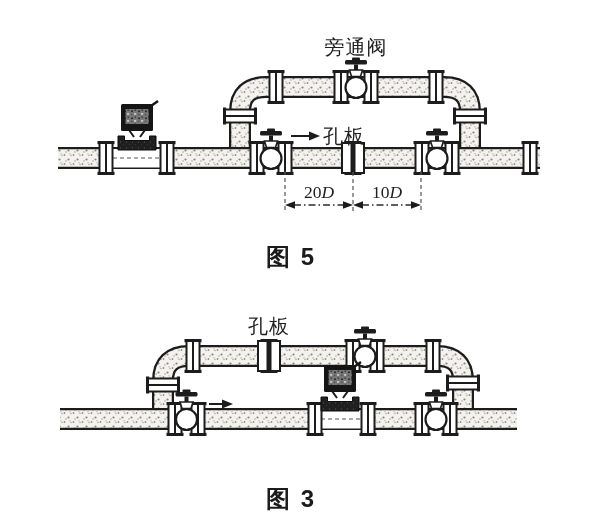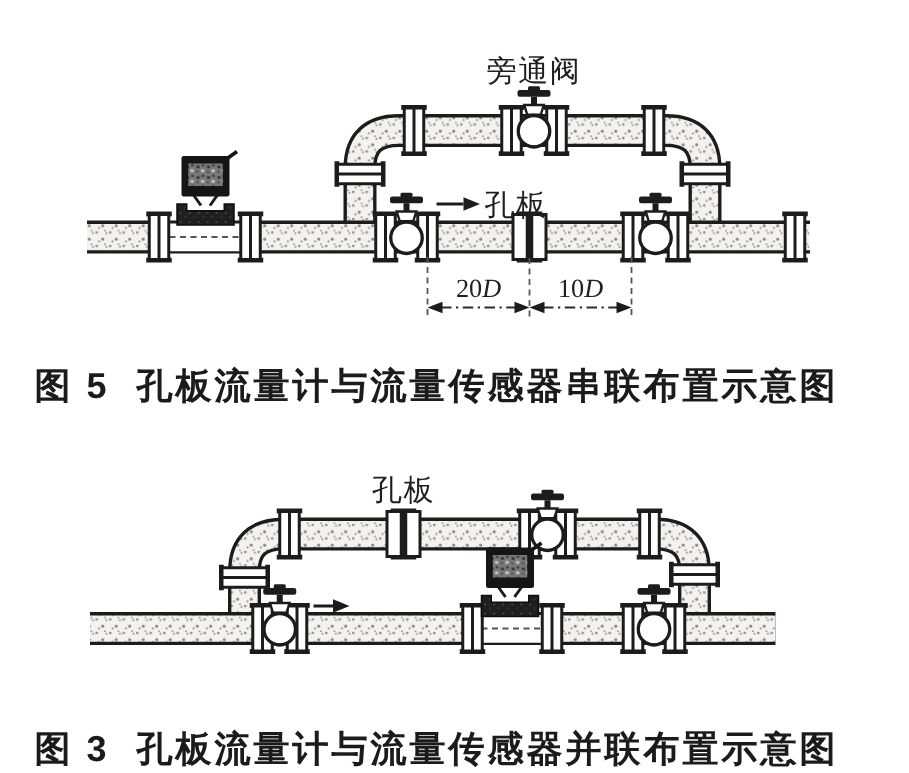--- a/index.html
+++ b/index.html
@@ -162,7 +162,6 @@
 
   <div class="caption caption-2">
     <span>图 5</span>
-    <span>孔板流量计与流量传感器串联布置示意图</span>
   </div>
 
   <div class="fig3-block">

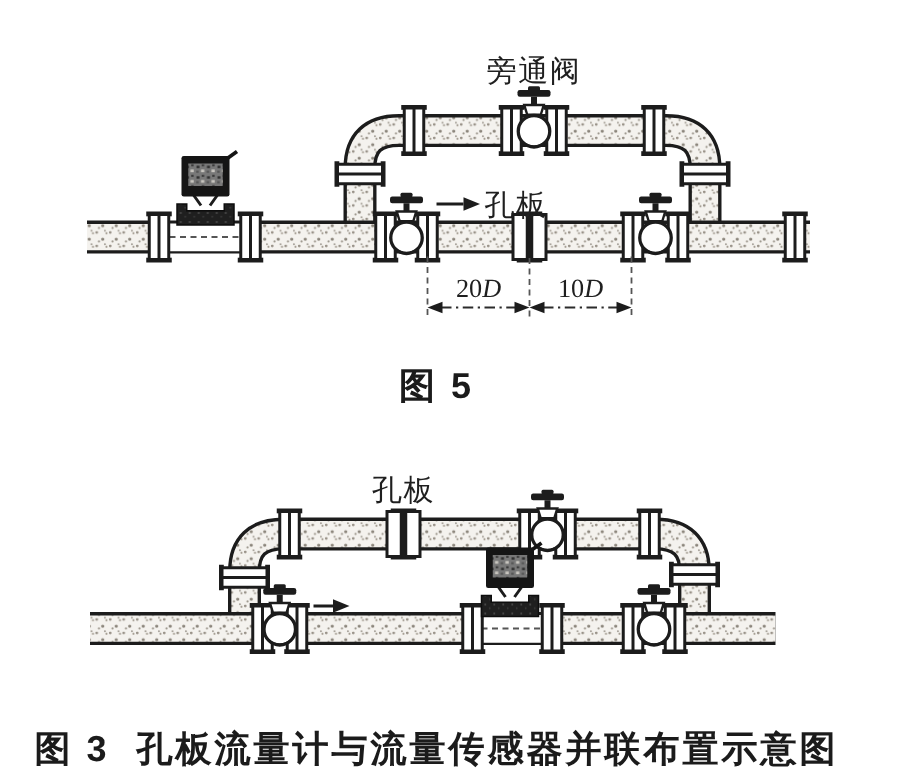--- a/index.html
+++ b/index.html
@@ -218,7 +218,6 @@
 
   <div class="caption caption-3">
     <span>图 3</span>
-    <span>孔板流量计与流量传感器并联布置示意图</span>
   </div>
   </div>
 

